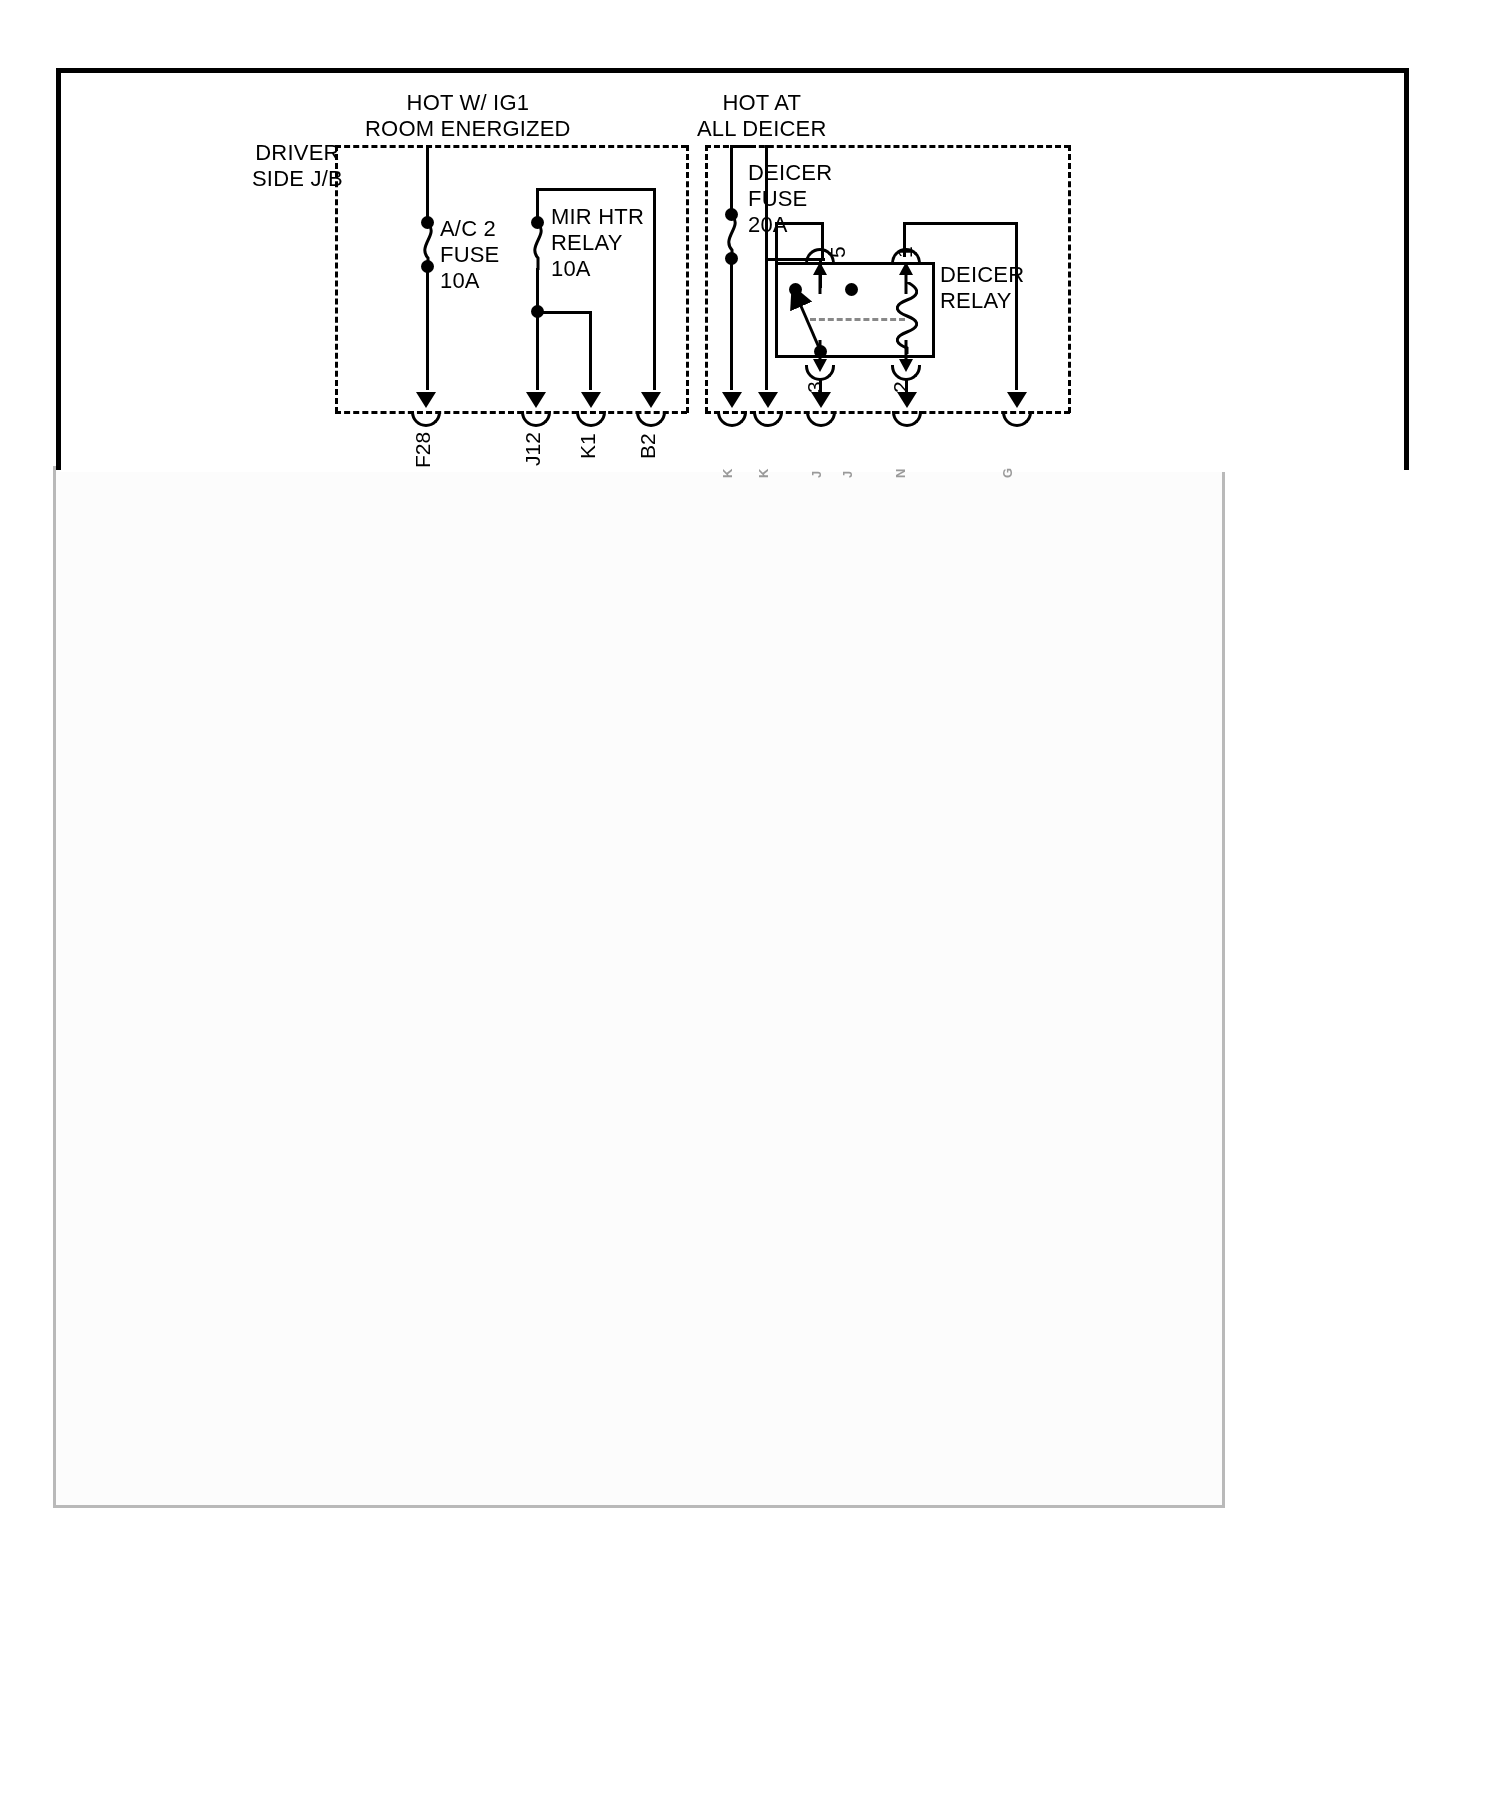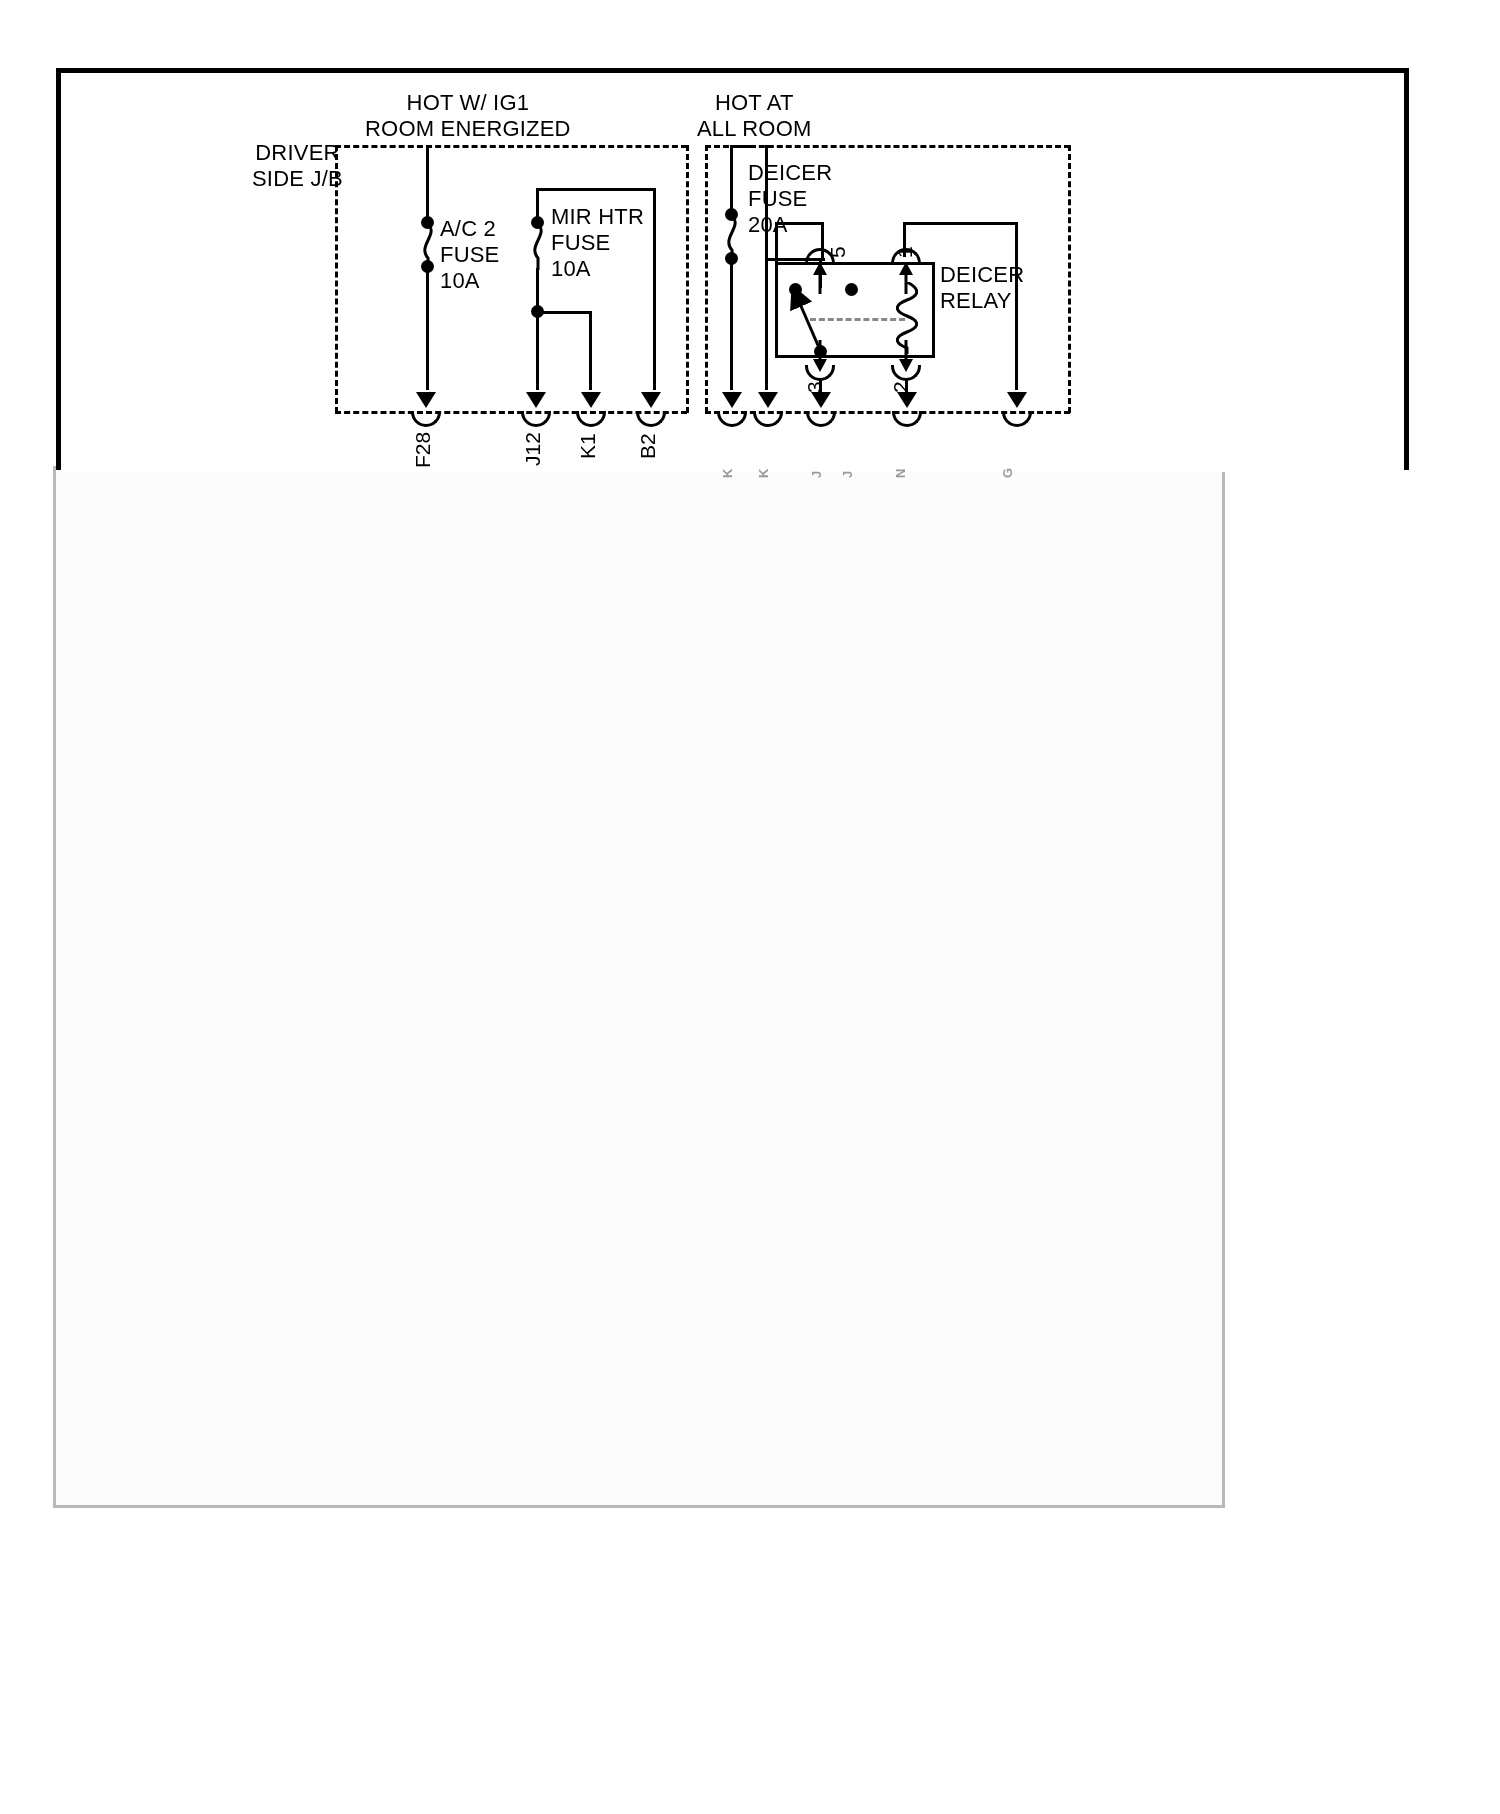--- a/index.html
+++ b/index.html
@@ -305,7 +305,7 @@
   <div class="txt big" style="left:365px;top:90px;text-align:center;">HOT W/ IG1
 ROOM ENERGIZED</div>
   <div class="txt big" style="left:697px;top:90px;text-align:center;">HOT AT
-ALL ROOM</div>
+ALL DEICER</div>
   <div class="txt big" style="left:252px;top:140px;text-align:center;">DRIVER
 SIDE J/B</div>
 

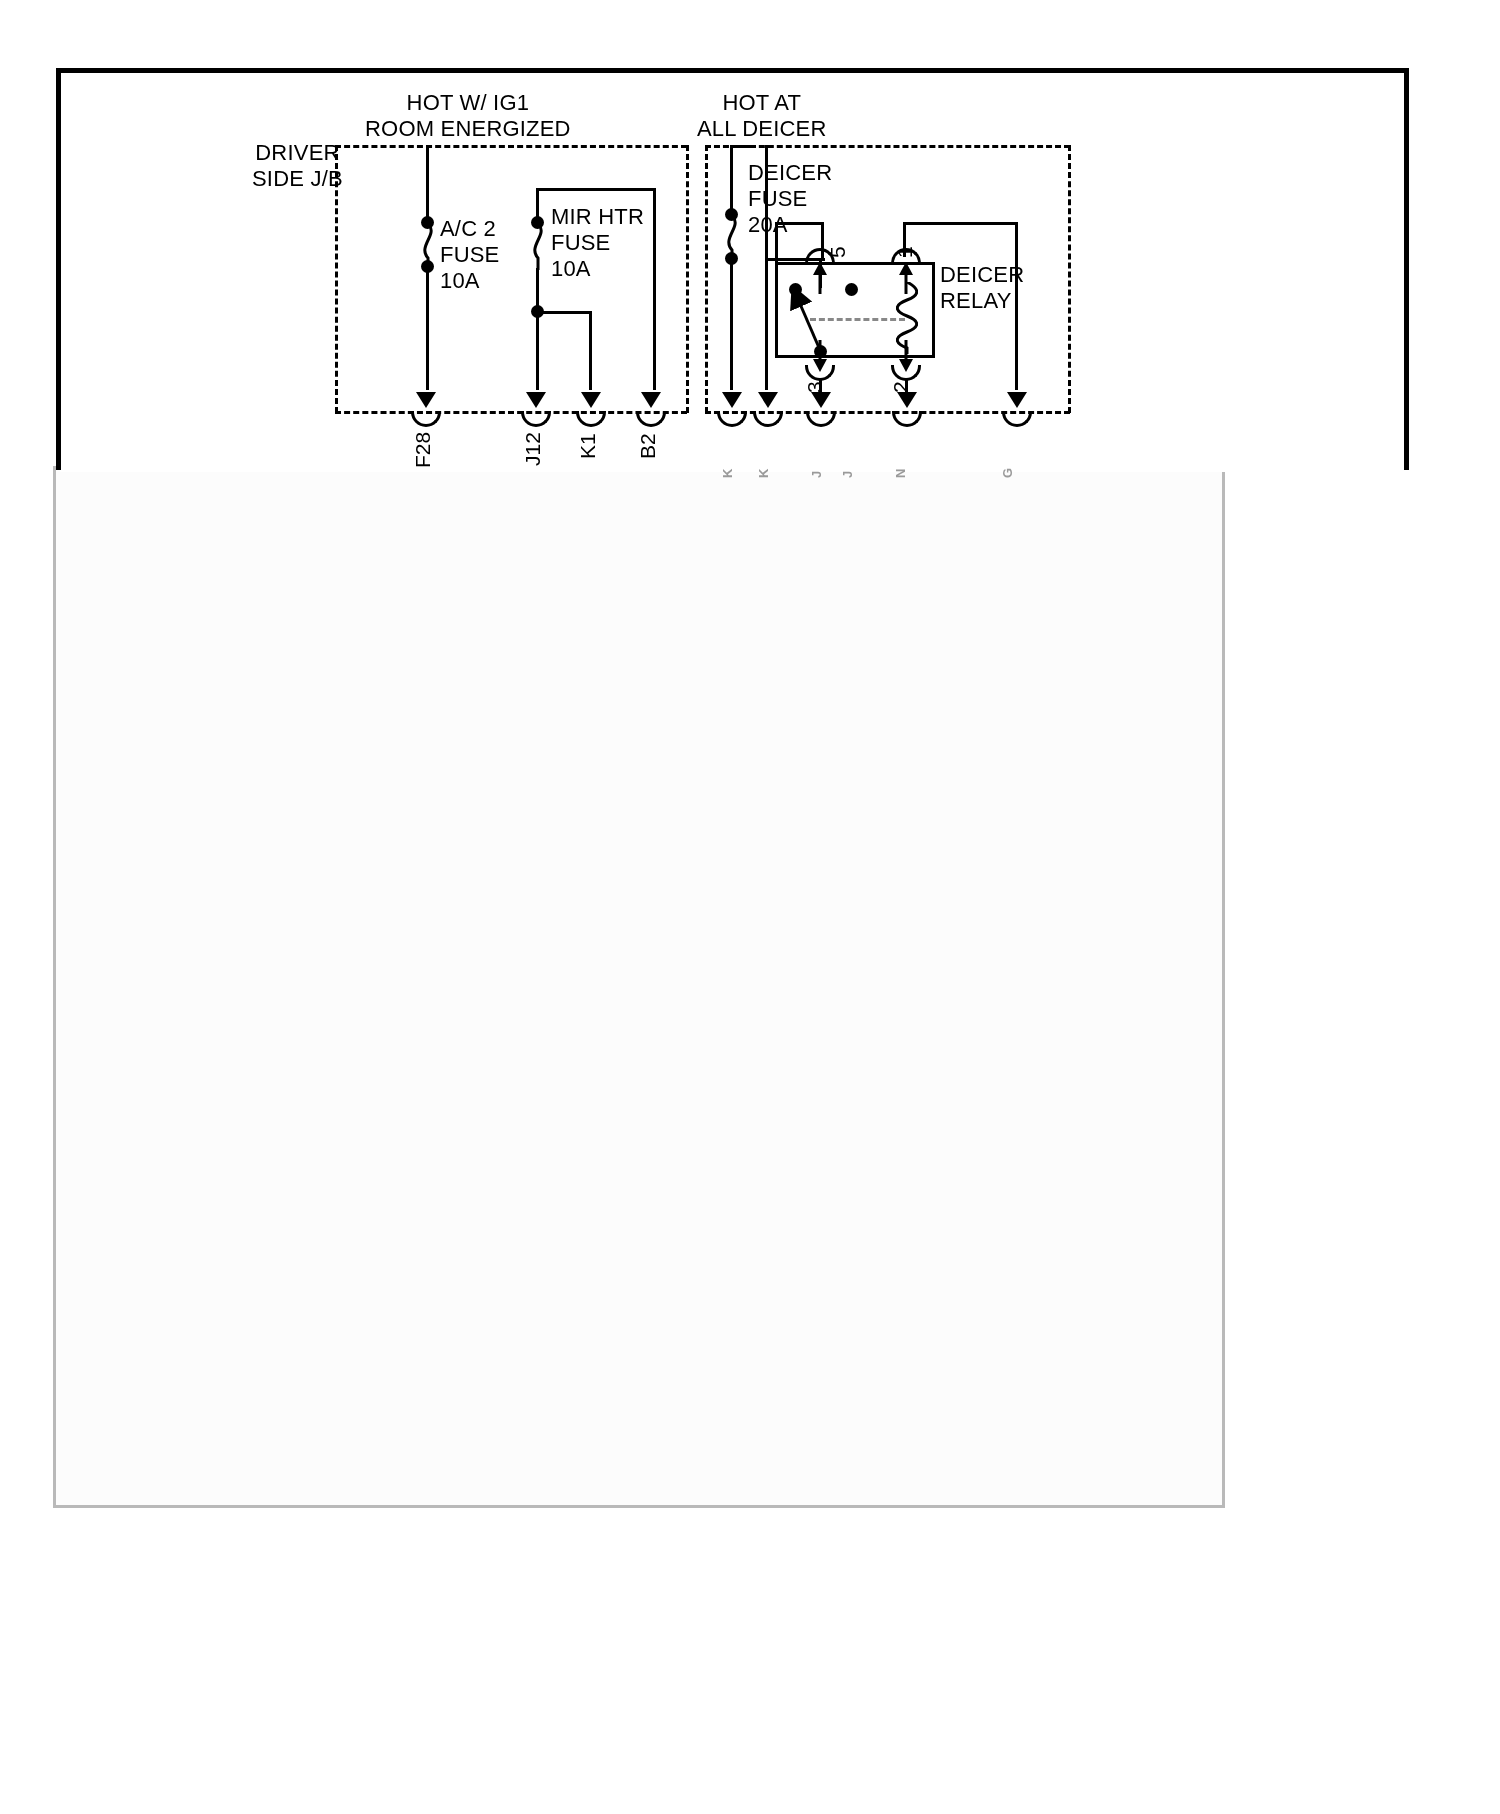--- a/index.html
+++ b/index.html
@@ -342,7 +342,7 @@
   <div class="ln hln" style="left:536px;top:311px;width:56px;"></div>
   <div class="ln vln" style="left:589px;top:311px;height:79px;"></div>
   <div class="txt big" style="left:551px;top:204px;">MIR HTR
-FUSE
+RELAY
 10A</div>
 
   <div class="ln hln" style="left:730px;top:145px;width:26px;"></div>

